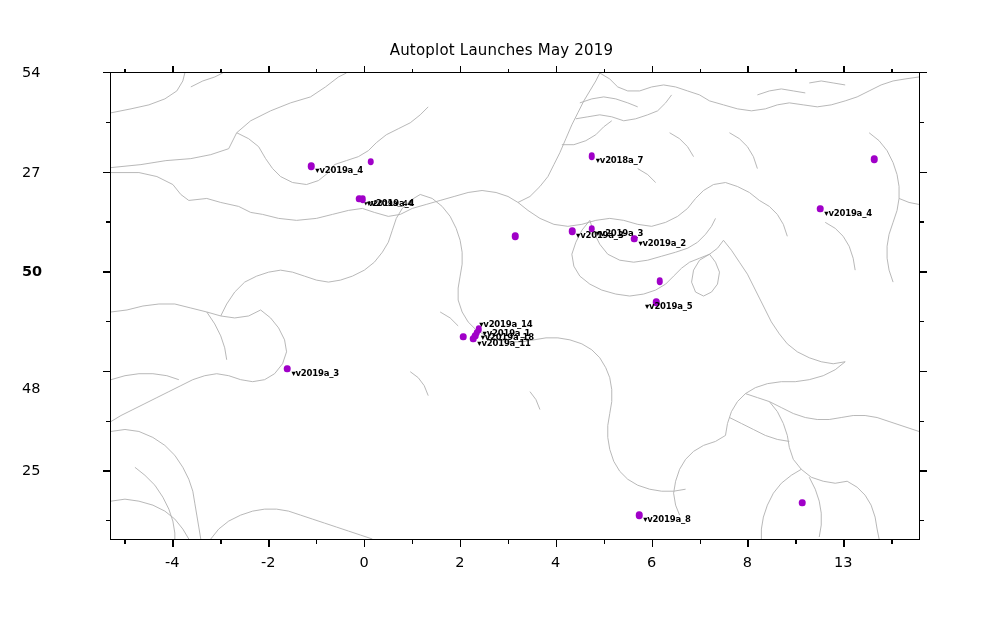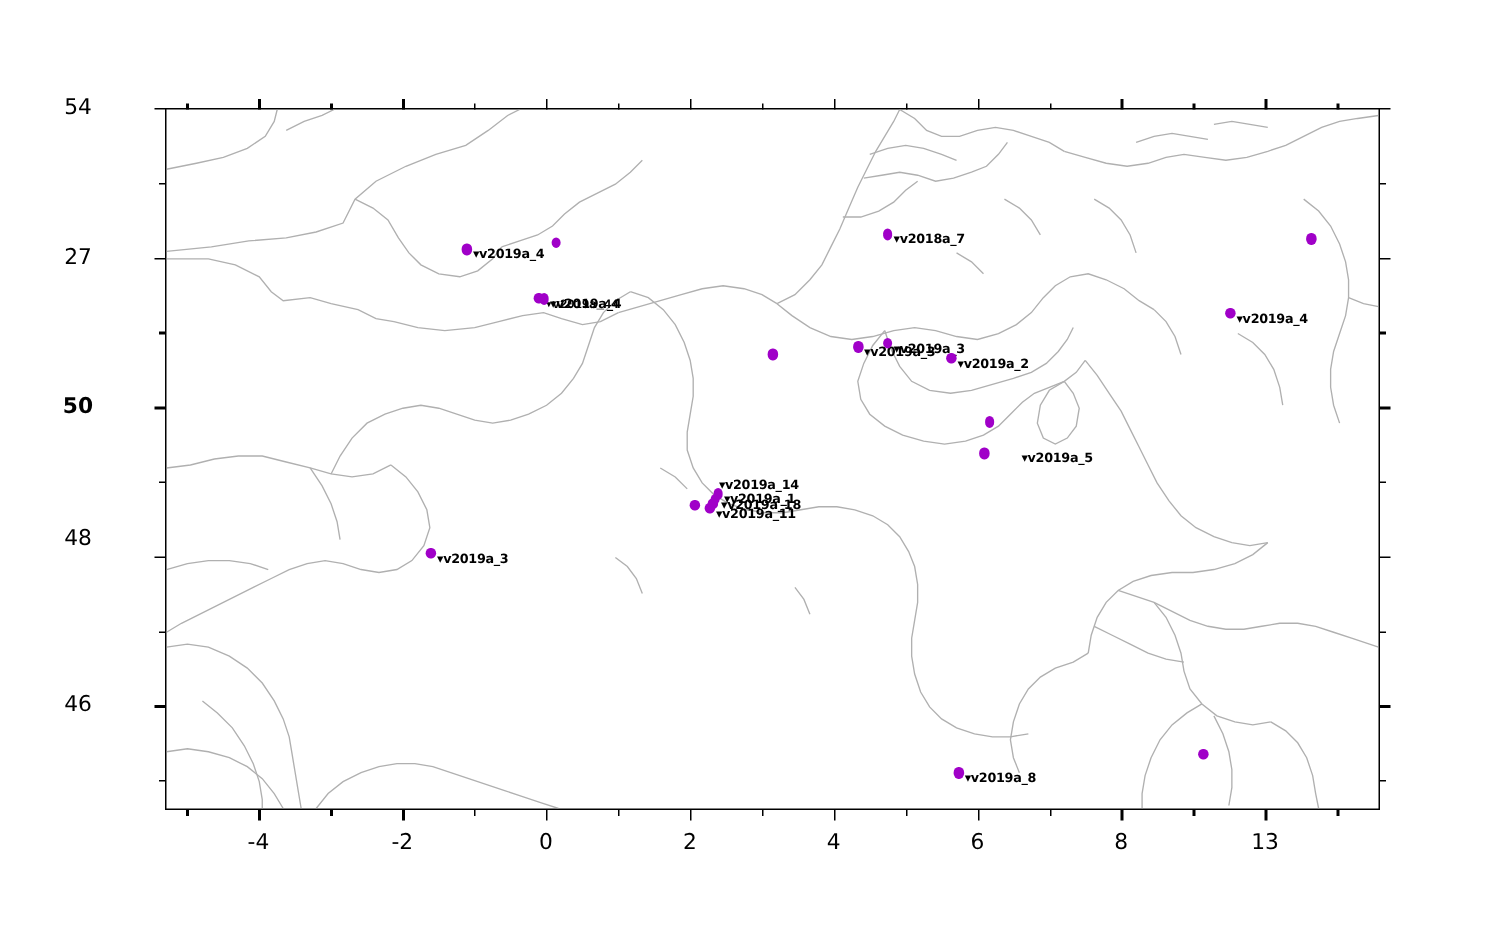--- a/index.html
+++ b/index.html
@@ -94,6 +94,7 @@
 
 <div id="screen">
 
+  <div id="plot-title">Autoplot Launches May 2019</div>
 
   <div id="axes-frame">
     <svg id="map-layer" viewBox="0 0 810 468" preserveAspectRatio="none">

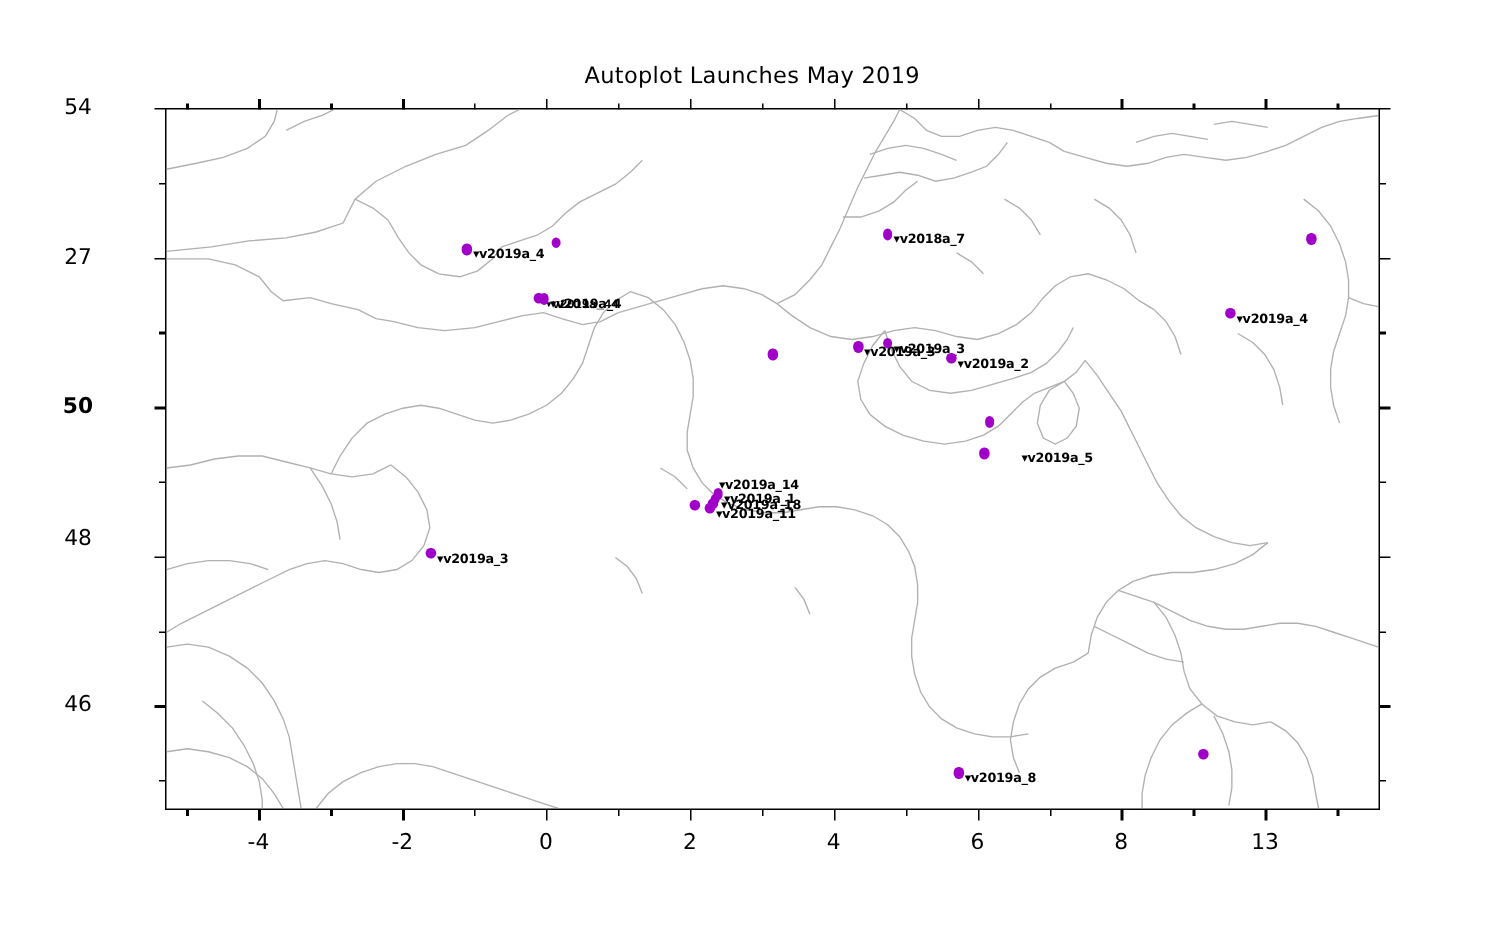--- a/index.html
+++ b/index.html
@@ -66,7 +66,7 @@
     position: absolute;
     font-size: 14.5px;
     color: #000000;
-    text-align: center;
+    text-align: left;
     transform: translateY(-50%);
     right: 921px;
     width: 60px;

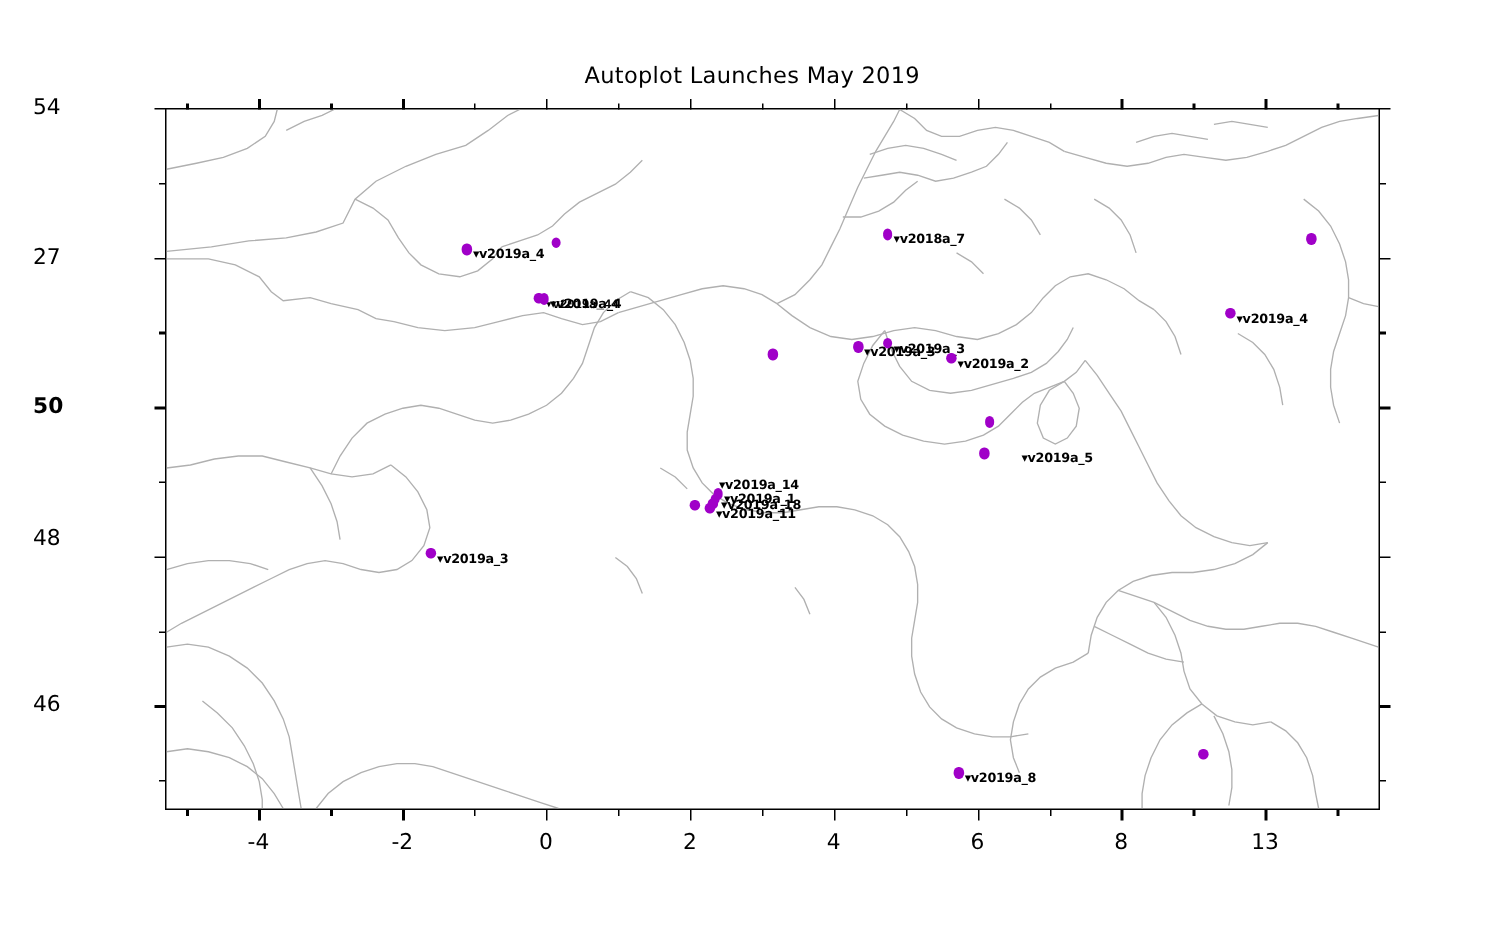--- a/index.html
+++ b/index.html
@@ -186,7 +186,7 @@
         <div class="marker" style="left: 404.041px; top: 163.302px; background: rgb(160, 0, 200);"></div>
         <div class="marker" style="left: 548.787px; top: 208.111px; background: rgb(160, 0, 200);"></div>
         <div class="marker" style="left: 545.432px; top: 229.021px; background: rgb(160, 0, 200);"></div>
-        <div class="ptlabel" style="left: 570px; top: 233.021px;">▾v2019a_5</div>
+        <div class="ptlabel" style="left: 534px; top: 233.021px;">▾v2019a_5</div>
         <div class="marker" style="left: 352.278px; top: 263.872px; background: rgb(160, 0, 200);"></div>
         <div class="marker" style="left: 367.615px; top: 256.404px; background: rgb(160, 0, 200);"></div>
         <div class="ptlabel" style="left: 371.615px; top: 260.404px;">▾v2019a_1</div>

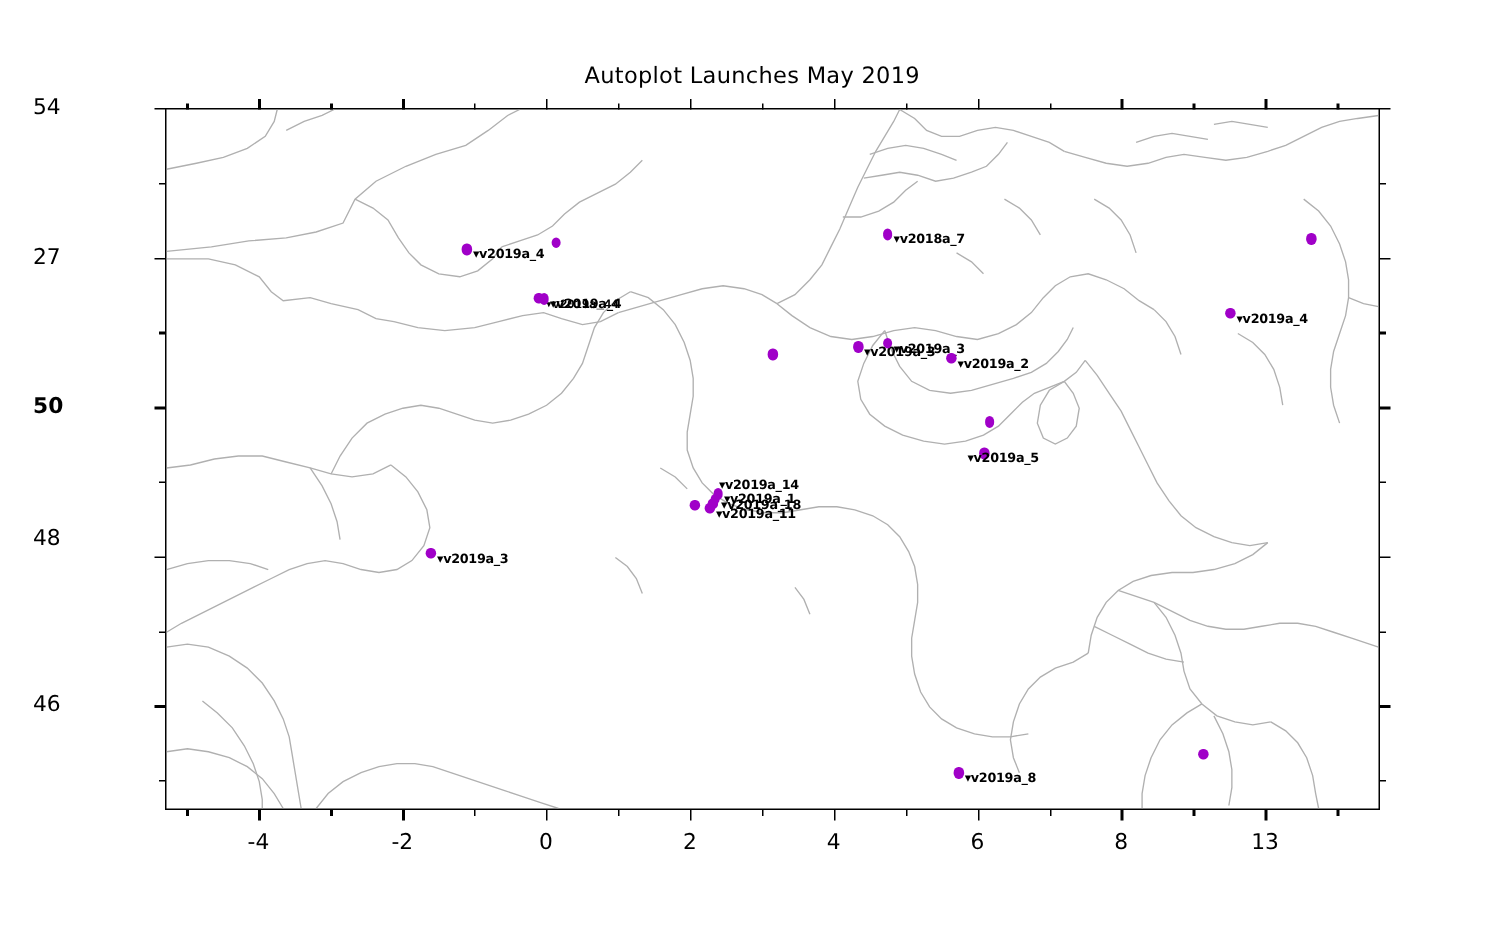--- a/index.html
+++ b/index.html
@@ -252,7 +252,7 @@
       <div class="ticklabel-y" style="top: 470.298px;">46</div>
       <div class="tick-h" style="top: 370.723px; left: 103px; width: 7px;"></div>
       <div class="tick-h" style="top: 370.723px; left: 920px; width: 7px;"></div>
-      <div class="ticklabel-y" style="top: 359px;">48</div>
+      <div class="ticklabel-y" style="top: 388px;">48</div>
       <div class="tick-h" style="top: 271.149px; left: 103px; width: 7px;"></div>
       <div class="tick-h" style="top: 271.149px; left: 920px; width: 7px;"></div>
       <div class="ticklabel-y" style="top: 271.149px; font-weight: bold;">50</div>

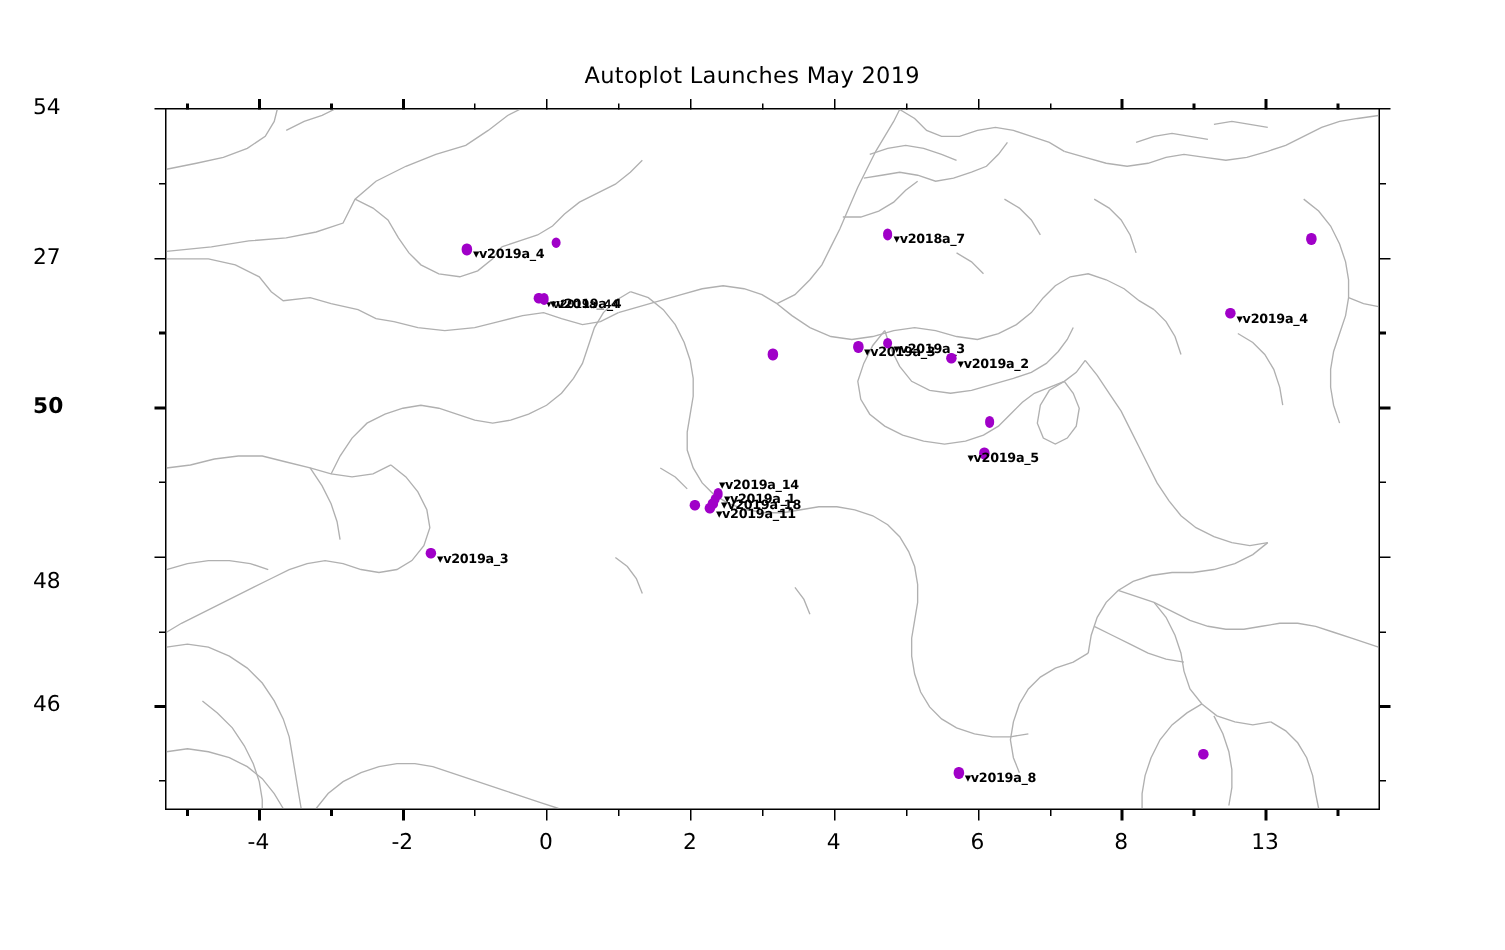--- a/index.html
+++ b/index.html
@@ -249,7 +249,7 @@
       <div class="tick-v" style="left: 891.243px; top: 69px; height: 4px;"></div>
       <div class="tick-h" style="top: 470.298px; left: 103px; width: 7px;"></div>
       <div class="tick-h" style="top: 470.298px; left: 920px; width: 7px;"></div>
-      <div class="ticklabel-y" style="top: 470.298px;">46</div>
+      <div class="ticklabel-y" style="top: 470.298px;">25</div>
       <div class="tick-h" style="top: 370.723px; left: 103px; width: 7px;"></div>
       <div class="tick-h" style="top: 370.723px; left: 920px; width: 7px;"></div>
       <div class="ticklabel-y" style="top: 388px;">48</div>

